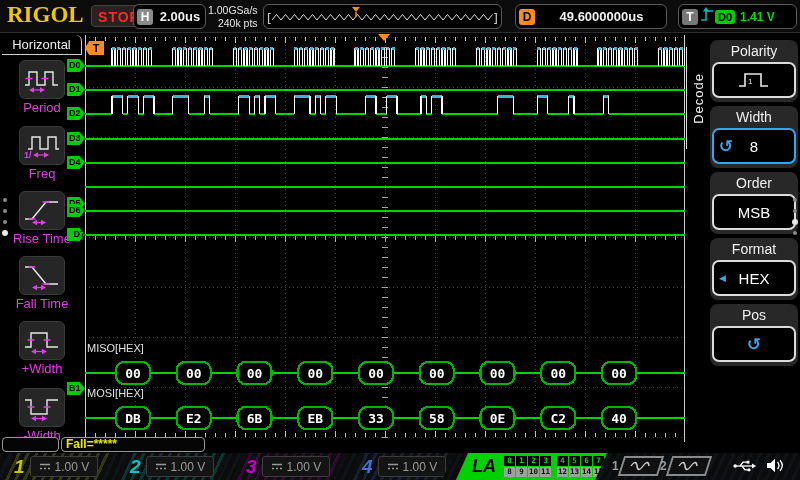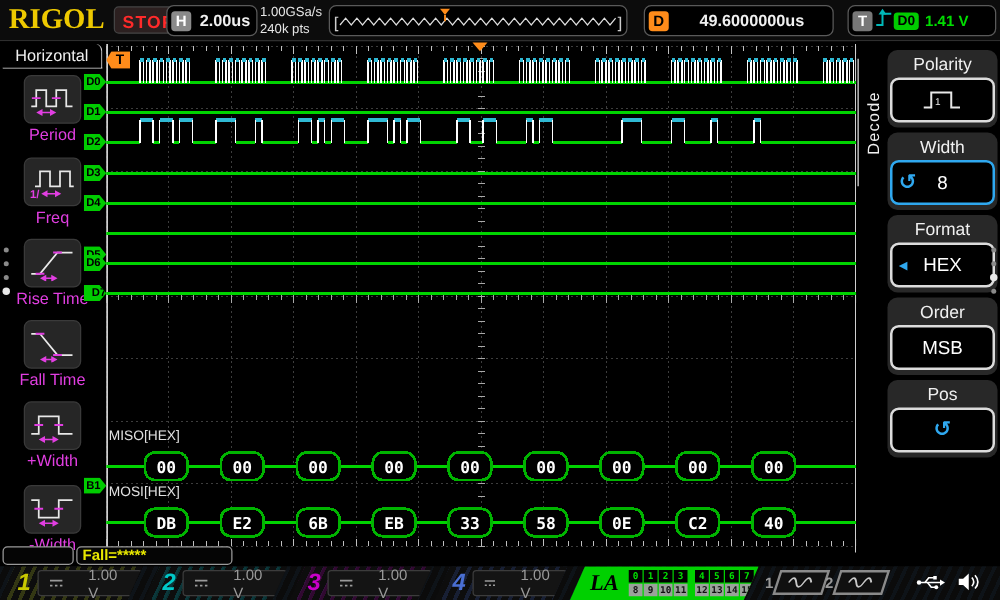--- a/index.html
+++ b/index.html
@@ -14,7 +14,7 @@
 .chip{flex:0 0 16px;width:16px;height:16px;border-radius:3px;font-size:12px;font-weight:bold;text-align:center;line-height:16px;margin:0 2px 0 3px;}
 #h-chip{background:#8a8a8a;color:#fff;}
 .tb-val{flex:1;text-align:center;color:#f0f0f0;font-size:13px;font-weight:bold;white-space:nowrap;}
-#rate{position:absolute;left:208px;top:4px;font-size:10.5px;line-height:12.5px;color:#e6e6e6;}
+#rate{position:absolute;left:208px;top:4px;font-size:10.5px;line-height:12.5px;color:#e6e6e6;text-align:right;}
 #preview{left:263px;width:239px;}
 #d-box{left:515px;width:152px;}
 #d-chip{background:#ff8c1a;color:#000;}

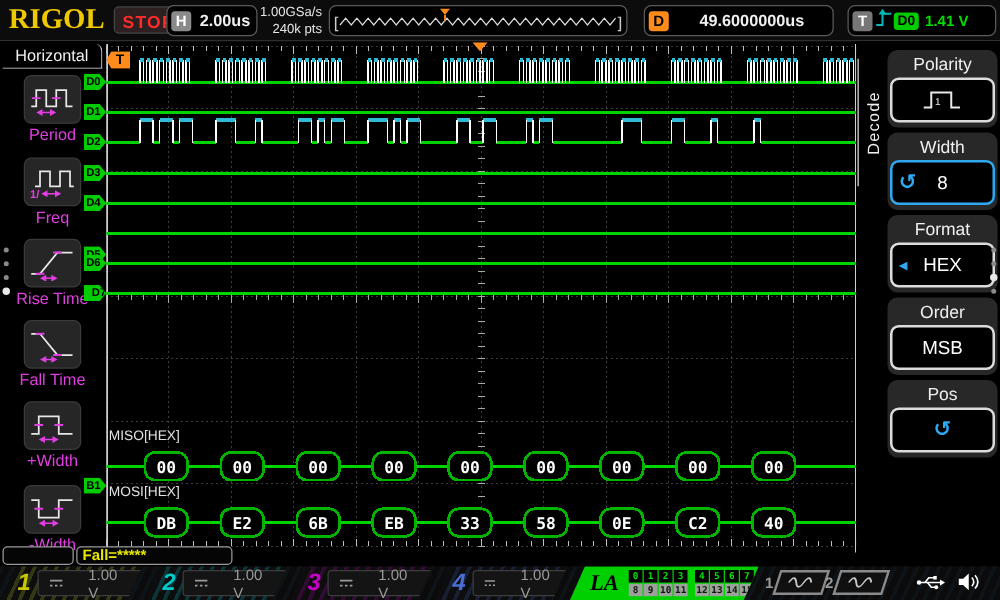--- a/index.html
+++ b/index.html
@@ -851,16 +851,16 @@
           </div>
         </div>
         <div class="rm-item">
+          <div class="rm-label">Order</div>
+          <div class="rm-box">
+            <span class="rm-val">MSB</span>
+          </div>
+        </div>
+        <div class="rm-item">
           <div class="rm-label">Format</div>
           <div class="rm-box">
             <span class="ltri">◀</span>
             <span class="rm-val">HEX</span>
-          </div>
-        </div>
-        <div class="rm-item">
-          <div class="rm-label">Order</div>
-          <div class="rm-box">
-            <span class="rm-val">MSB</span>
           </div>
         </div>
         <div class="rm-item">

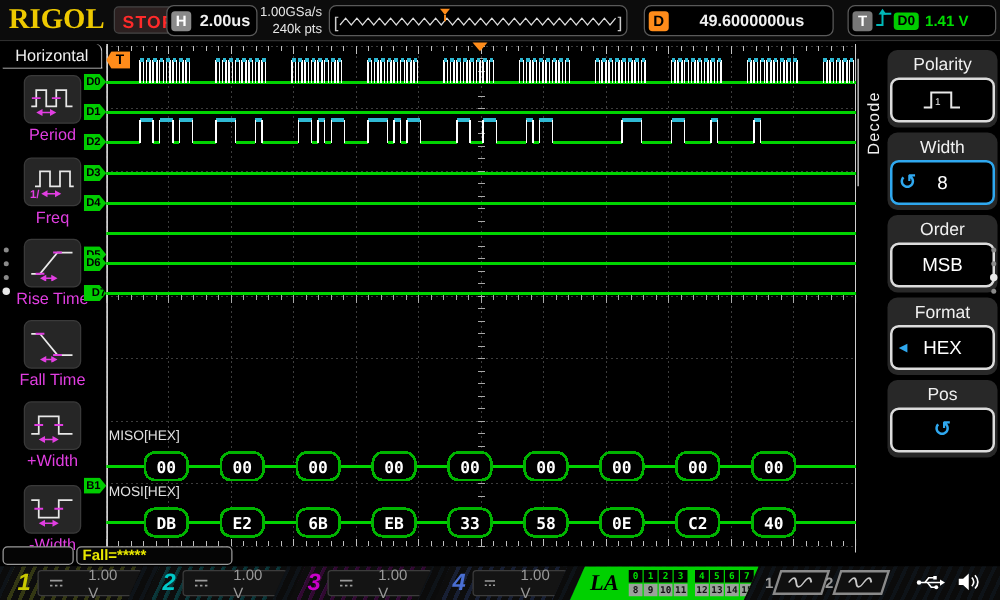--- a/index.html
+++ b/index.html
@@ -51,7 +51,7 @@
 
 .meas-slot{position:absolute;top:437px;height:15px;border:1px solid #9a9a9a;border-radius:4px;background:#050505;box-sizing:border-box;}
 #meas-empty{left:2px;width:57px;}
-#meas-fall{left:61px;width:125px;color:#e8e800;font-size:12px;font-weight:bold;line-height:13px;padding-left:4px;}
+#meas-fall{left:61px;width:144px;color:#e8e800;font-size:12px;font-weight:bold;line-height:13px;padding-left:4px;}
 
 #bbar{position:absolute;left:0;top:453px;width:800px;height:27px;background:repeating-linear-gradient(115deg,rgba(70,95,120,0.20) 0 3px,#0b0b0b 3px 8px);}
 .chcell{position:absolute;top:0;height:27px;display:flex;align-items:center;clip-path:polygon(12px 0,100% 0,calc(100% - 12px) 100%,0 100%);}

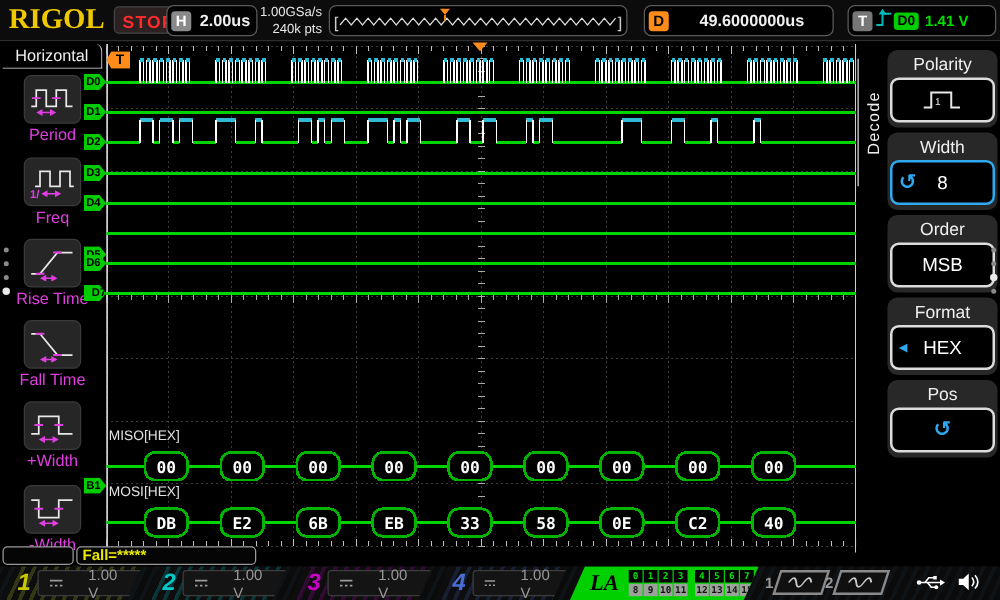--- a/index.html
+++ b/index.html
@@ -56,7 +56,7 @@
 #bbar{position:absolute;left:0;top:453px;width:800px;height:27px;background:repeating-linear-gradient(115deg,rgba(70,95,120,0.20) 0 3px,#0b0b0b 3px 8px);}
 .chcell{position:absolute;top:0;height:27px;display:flex;align-items:center;clip-path:polygon(12px 0,100% 0,calc(100% - 12px) 100%,0 100%);}
 .chnum{font-size:19px;font-weight:bold;font-style:italic;margin:0 5px 0 14px;}
-.chbox{height:19px;background:#141414;border:1px solid #3c3c3c;border-radius:3px;display:flex;align-items:center;gap:20px;padding:0 8px;color:#9a9a9a;font-size:12px;}
+.chbox{height:19px;background:#141414;border:1px solid #3c3c3c;border-radius:3px;display:flex;align-items:center;gap:4px;padding:0 8px;color:#9a9a9a;font-size:12px;}
 #la-cell{position:absolute;left:456px;top:0;width:151px;height:27px;background:#00d000;clip-path:polygon(12px 0,100% 0,calc(100% - 12px) 100%,0 100%);display:flex;align-items:center;}
 #la-label{color:#000;font-weight:bold;font-size:18px;font-style:italic;margin:0 8px 0 16px;font-family:Liberation Serif, serif;}
 .digrow{display:flex;gap:1px;}

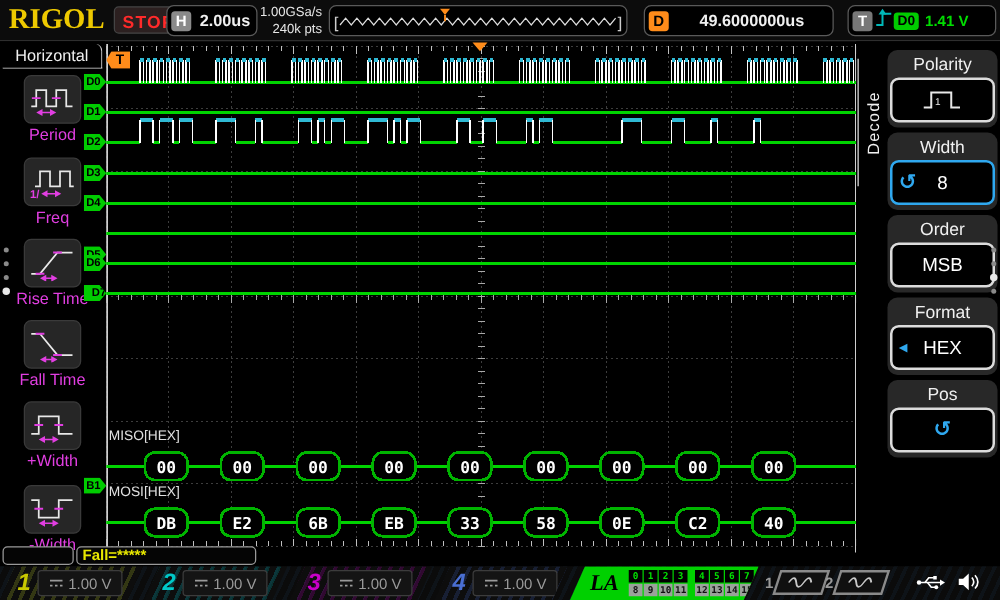--- a/index.html
+++ b/index.html
@@ -58,7 +58,7 @@
 .chnum{font-size:19px;font-weight:bold;font-style:italic;margin:0 5px 0 14px;}
 .chbox{height:19px;background:#141414;border:1px solid #3c3c3c;border-radius:3px;display:flex;align-items:center;gap:4px;padding:0 8px;color:#9a9a9a;font-size:12px;}
 #la-cell{position:absolute;left:456px;top:0;width:151px;height:27px;background:#00d000;clip-path:polygon(12px 0,100% 0,calc(100% - 12px) 100%,0 100%);display:flex;align-items:center;}
-#la-label{color:#000;font-weight:bold;font-size:18px;font-style:italic;margin:0 8px 0 16px;font-family:Liberation Serif, serif;}
+#la-label{color:#000;font-weight:bold;font-size:18px;font-style:italic;margin:0 8px 0 16px;}
 .digrow{display:flex;gap:1px;}
 .digrow .dig{width:11px;height:10px;font-size:7.5px;font-weight:bold;text-align:center;line-height:10px;font-family:"DejaVu Sans Mono",monospace;}
 .digrow .gap4{margin-left:5px;}

